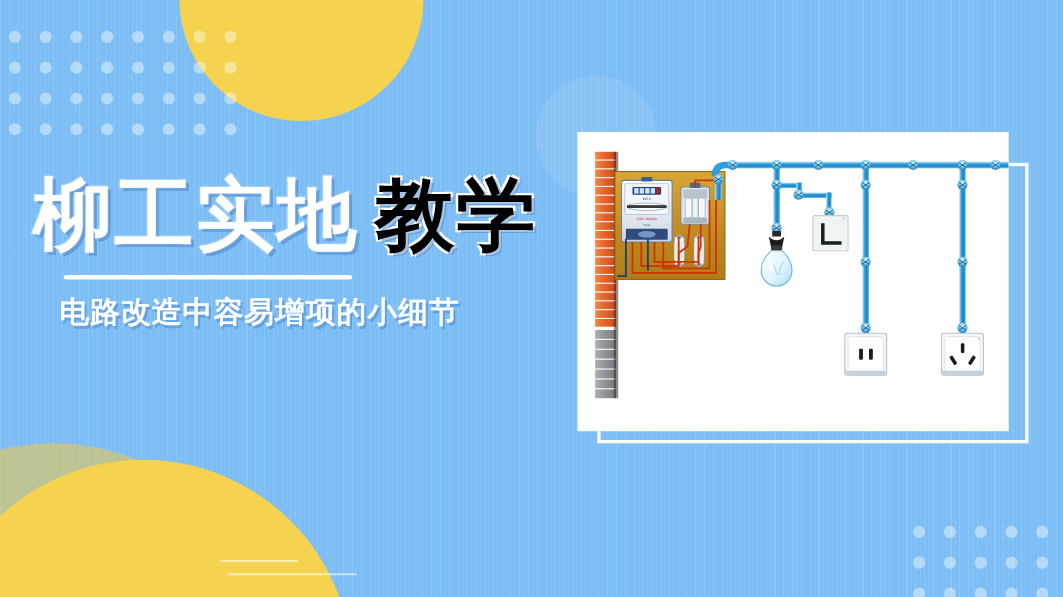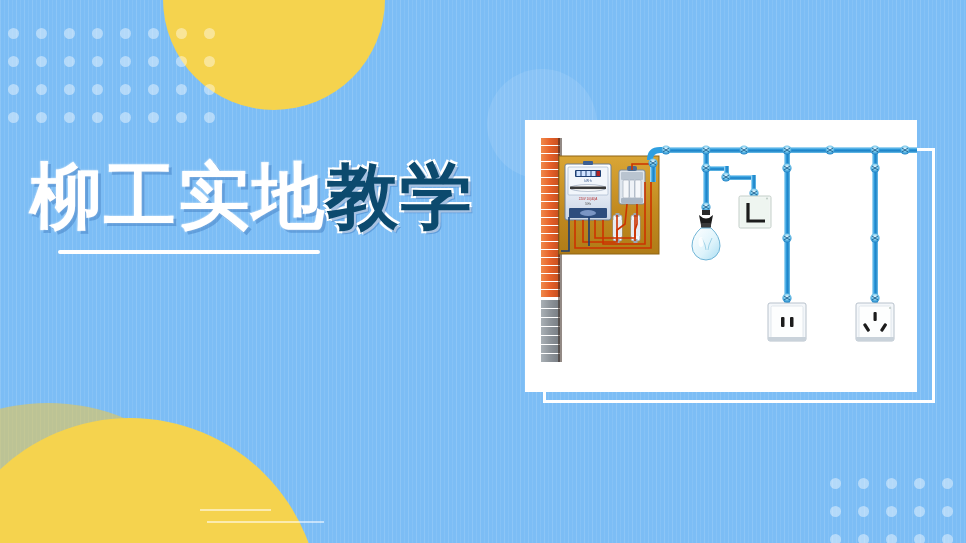--- a/index.html
+++ b/index.html
@@ -82,13 +82,14 @@
     white-space:nowrap;
   }
   #main-title .accent {
-    color:#0c4a6e;
+    color:#000000;
     text-shadow:
       3px 3px 0 rgba(60,120,190,0.45),
       -2px -2px 0 #ffffff,
       2px -2px 0 #ffffff,
       -2px 2px 0 #ffffff,
       2px 2px 0 #ffffff;
+    margin-left: 15px;
   }
   #title-rule {
     margin:18px 0 12px 28px;

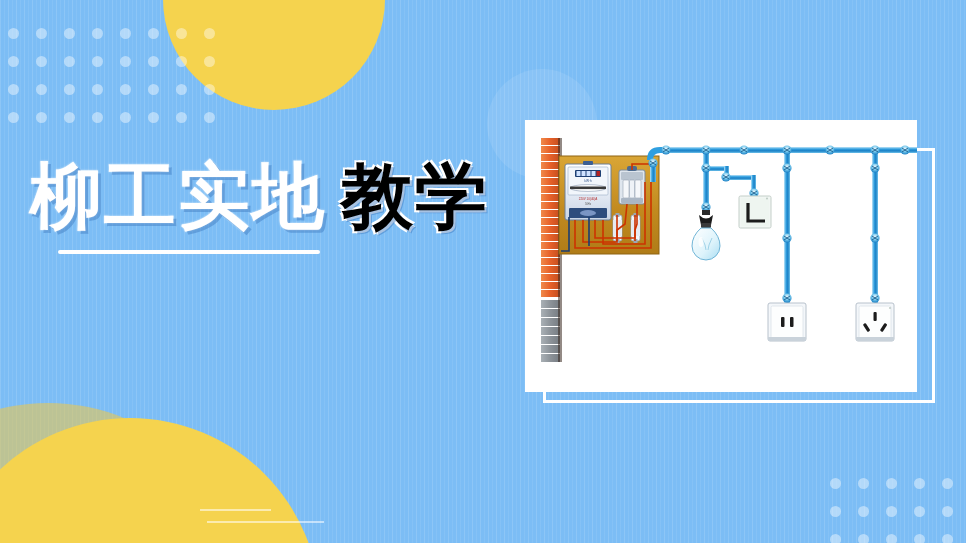--- a/index.html
+++ b/index.html
@@ -191,6 +191,7 @@
   <div id="title-block">
     <div id="main-title"><span>柳工实地</span><span class="accent">教学</span></div>
     <div id="title-rule"></div>
+    <div id="subtitle">电路改造中容易增项的小细节</div>
   </div>
 
   <div id="photo-frame"></div>

